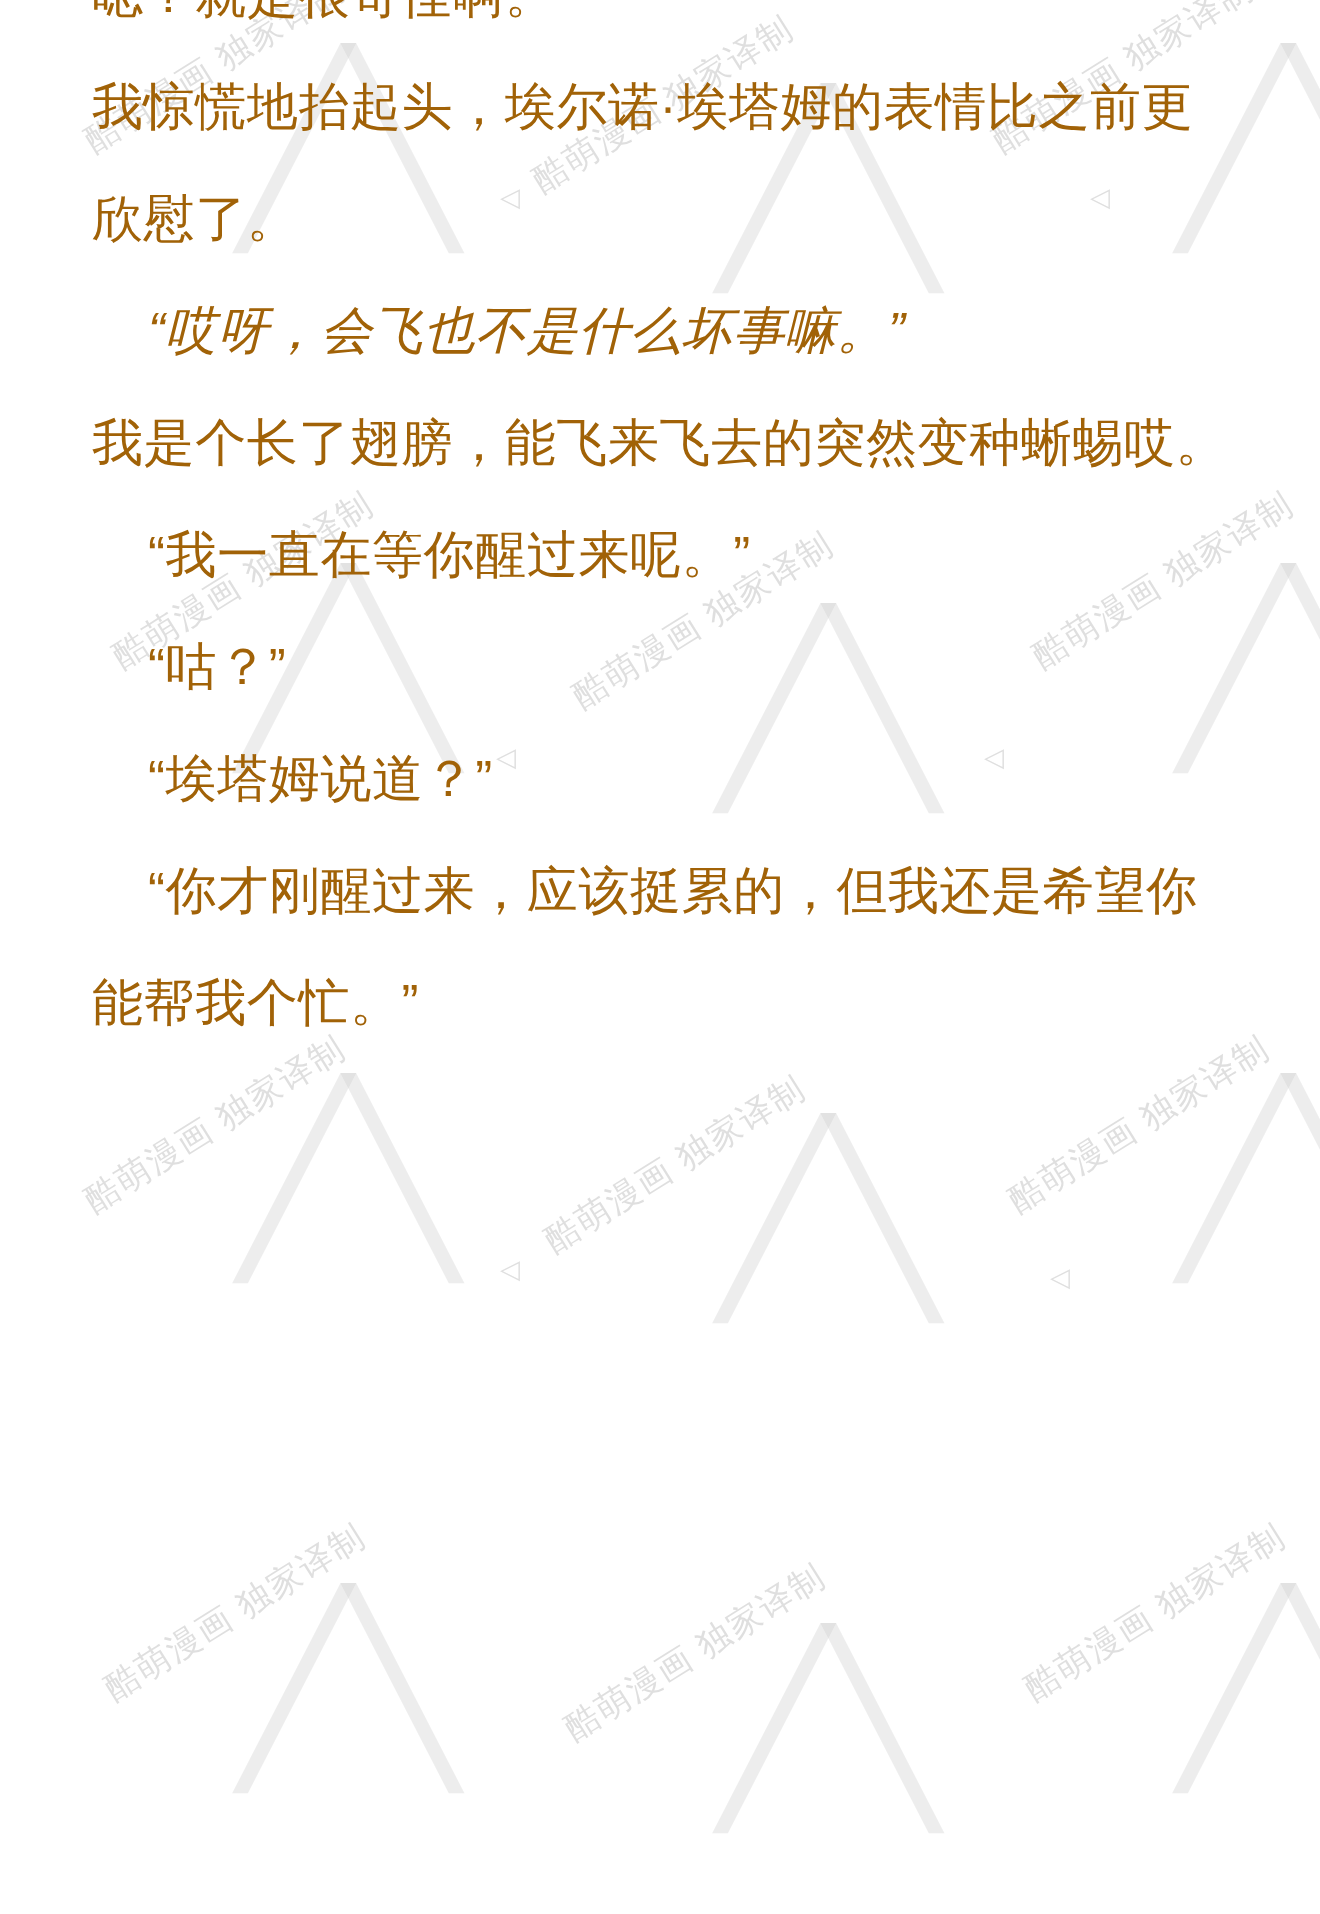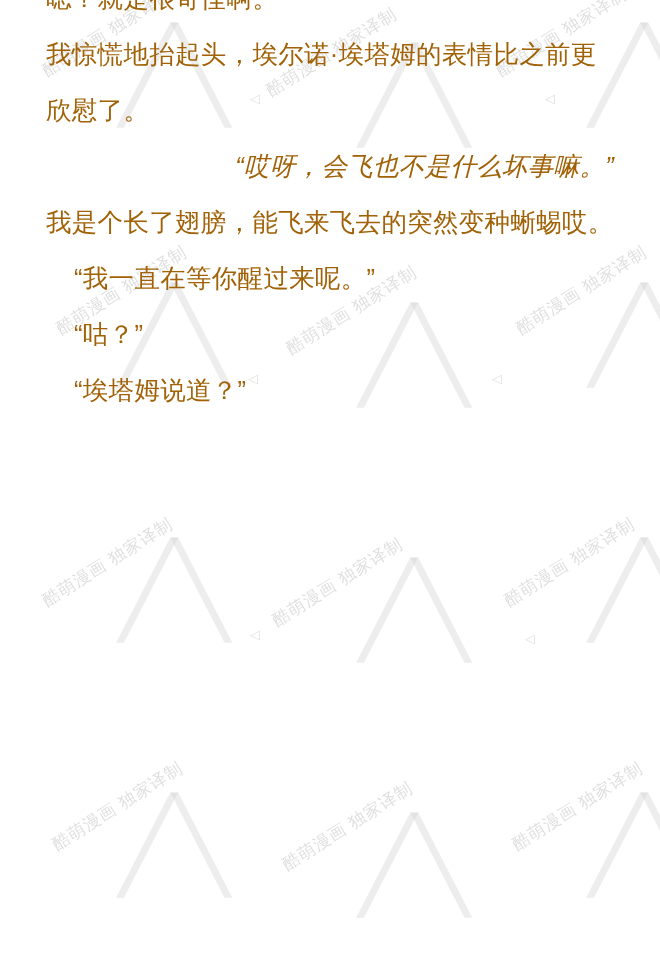--- a/index.html
+++ b/index.html
@@ -57,7 +57,7 @@
     white-space: pre-wrap;
   }
   .para.indent { text-indent: 28px; }
-  .para.italic { font-style: italic; text-align: right; }
+  .para.italic { font-style: italic; }
   .clip-top {
     overflow: hidden;
     height: 26px;

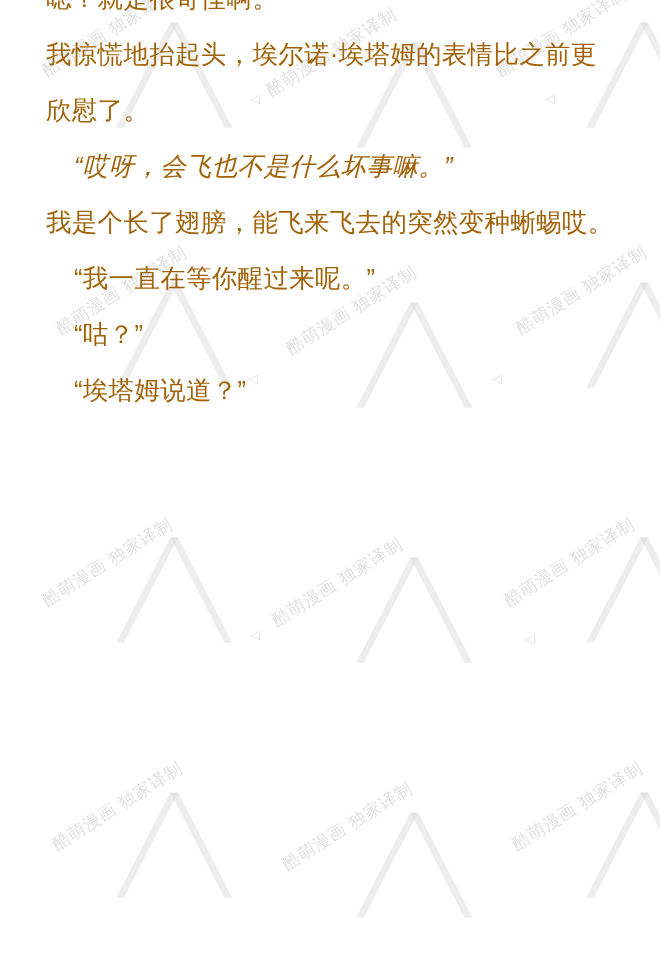--- a/index.html
+++ b/index.html
@@ -118,6 +118,7 @@
     <p class="para indent">“我一直在等你醒过来呢。”</p>
     <p class="para indent">“咕？”</p>
     <p class="para indent">“埃塔姆说道？”</p>
+    <p class="para indent">“你才刚醒过来，应该挺累的，但我还是希望你能帮我个忙。”</p>
 
 
   </div>

